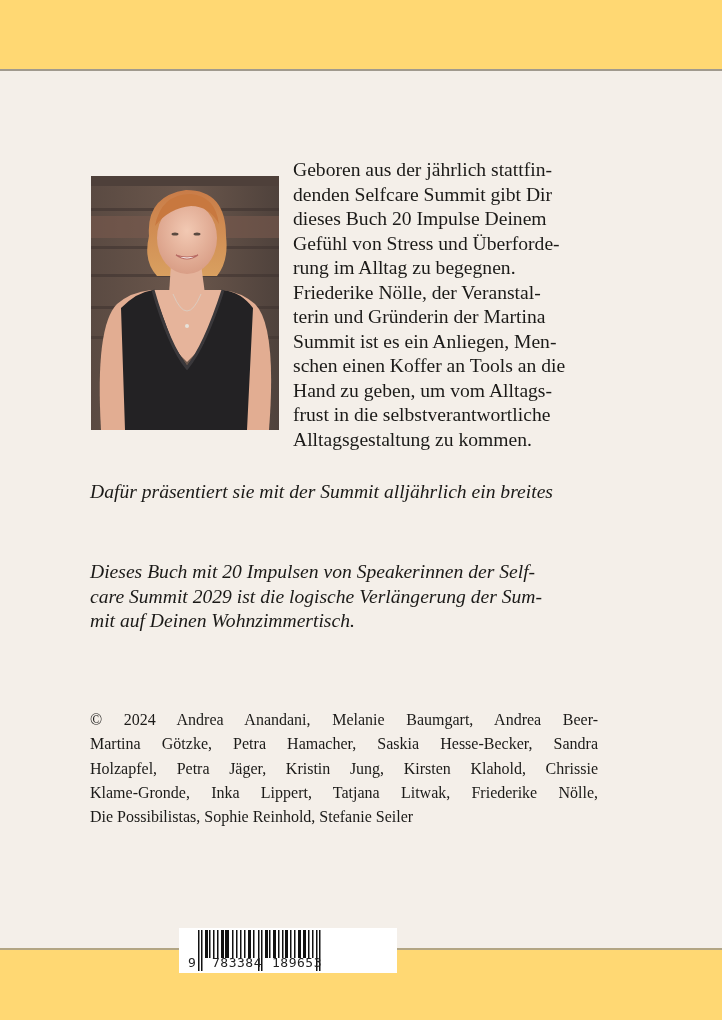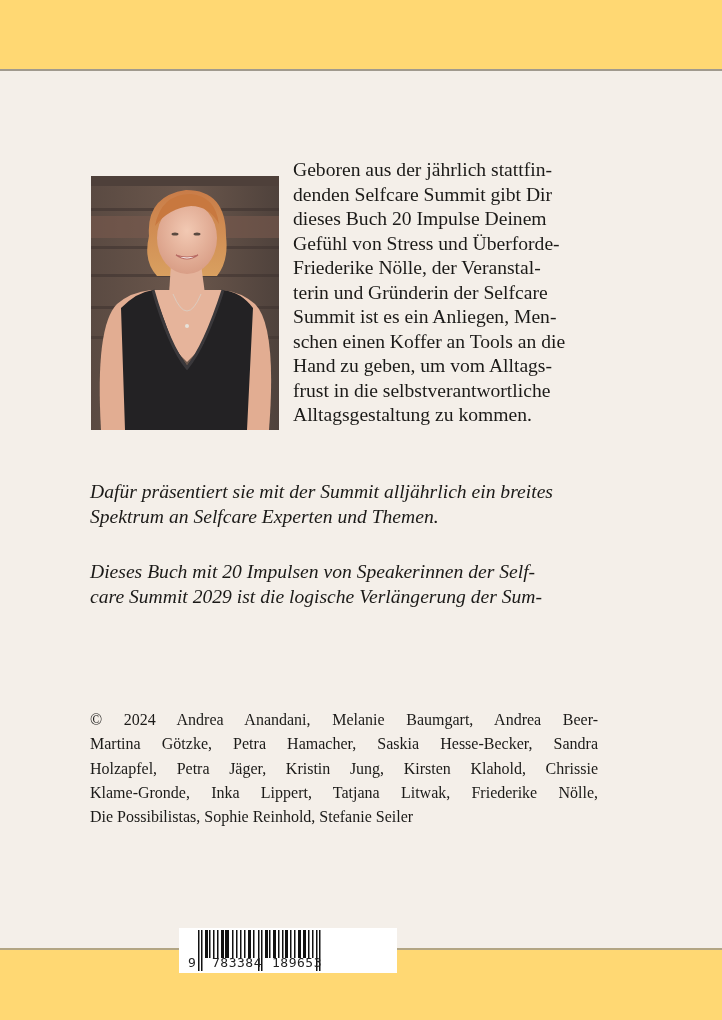--- a/index.html
+++ b/index.html
@@ -119,6 +119,7 @@
   <span class="ln">denden Selfcare Summit gibt Dir</span>
   <span class="ln">dieses Buch 20 Impulse Deinem</span>
   <span class="ln">Gefühl von Stress und Überforde-</span>
+  <span class="ln">rung im Alltag zu begegnen.</span>
   <span class="ln">Friederike Nölle, der Veranstal-</span>
   <span class="ln">terin und Gründerin der Selfcare</span>
   <span class="ln">Summit ist es ein Anliegen, Men-</span>

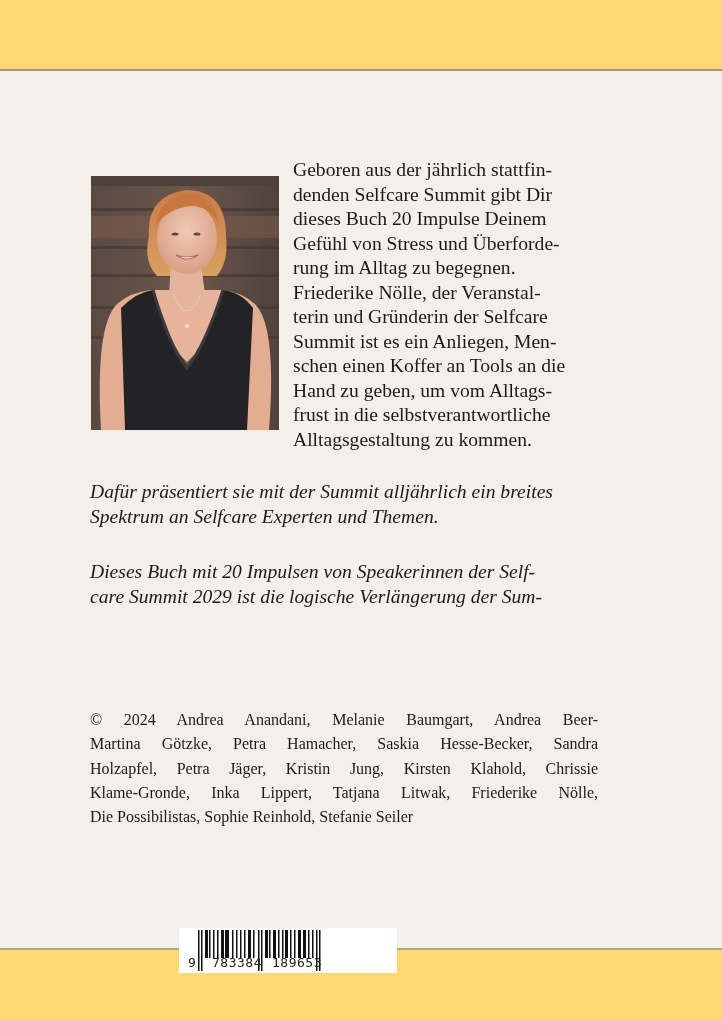--- a/index.html
+++ b/index.html
@@ -121,7 +121,7 @@
   <span class="ln">Gefühl von Stress und Überforde-</span>
   <span class="ln">rung im Alltag zu begegnen.</span>
   <span class="ln">Friederike Nölle, der Veranstal-</span>
-  <span class="ln">terin und Gründerin der Selfcare</span>
+  <span class="ln">terin und Gründerin der Martina</span>
   <span class="ln">Summit ist es ein Anliegen, Men-</span>
   <span class="ln">schen einen Koffer an Tools an die</span>
   <span class="ln">Hand zu geben, um vom Alltags-</span>

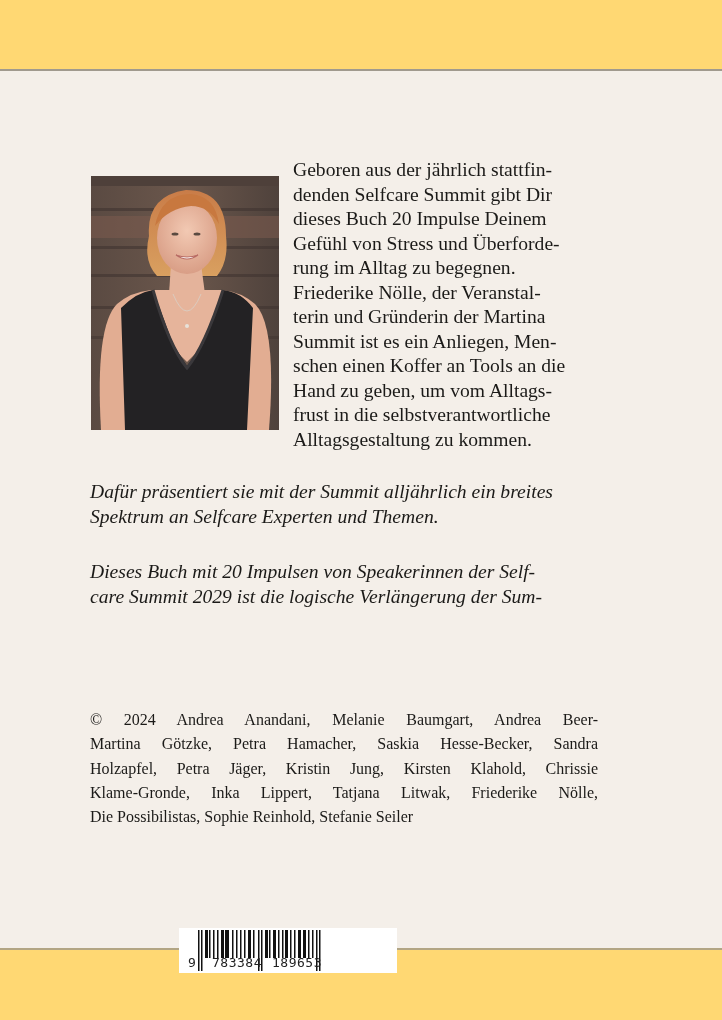--- a/index.html
+++ b/index.html
@@ -131,7 +131,6 @@
 
 <div class="full p1b">
   <span class="ln">Dafür präsentiert sie mit der Summit alljährlich ein breites</span>
-  <span class="ln">Spektrum an Selfcare Experten und Themen.</span>
 </div>
 
 <div class="full p2">

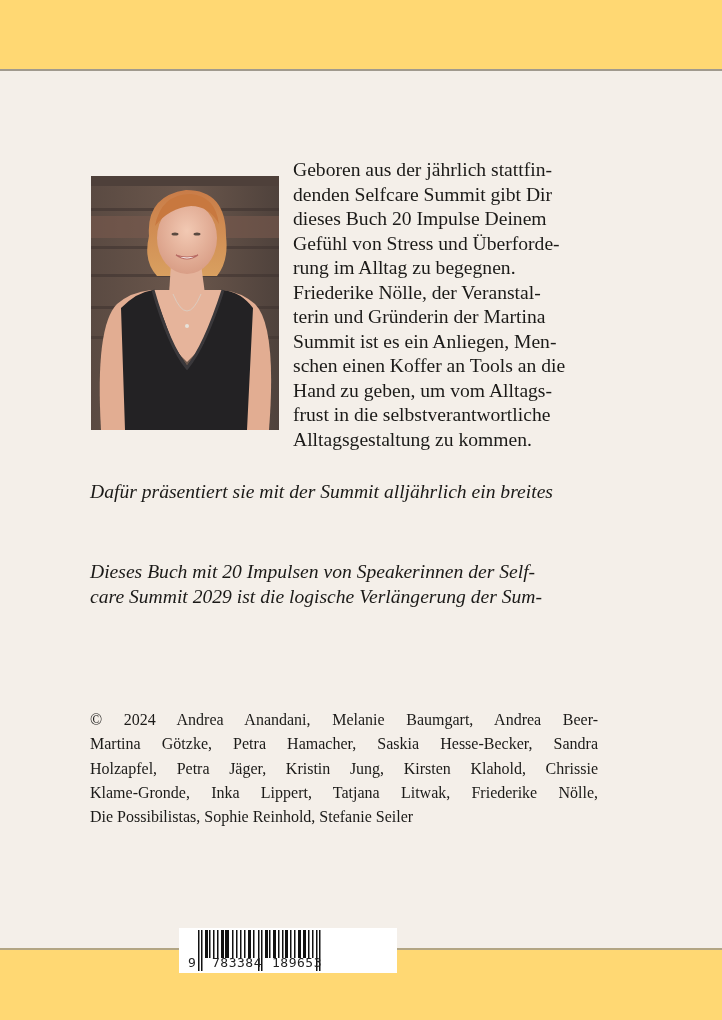--- a/index.html
+++ b/index.html
@@ -136,6 +136,7 @@
 <div class="full p2">
   <span class="ln">Dieses Buch mit 20 Impulsen von Speakerinnen der Self-</span>
   <span class="ln">care Summit 2029 ist die logische Verlängerung der Sum-</span>
+  <span class="ln">mit auf Deinen Wohnzimmertisch.</span>
 </div>
 
 <div class="copyright">

